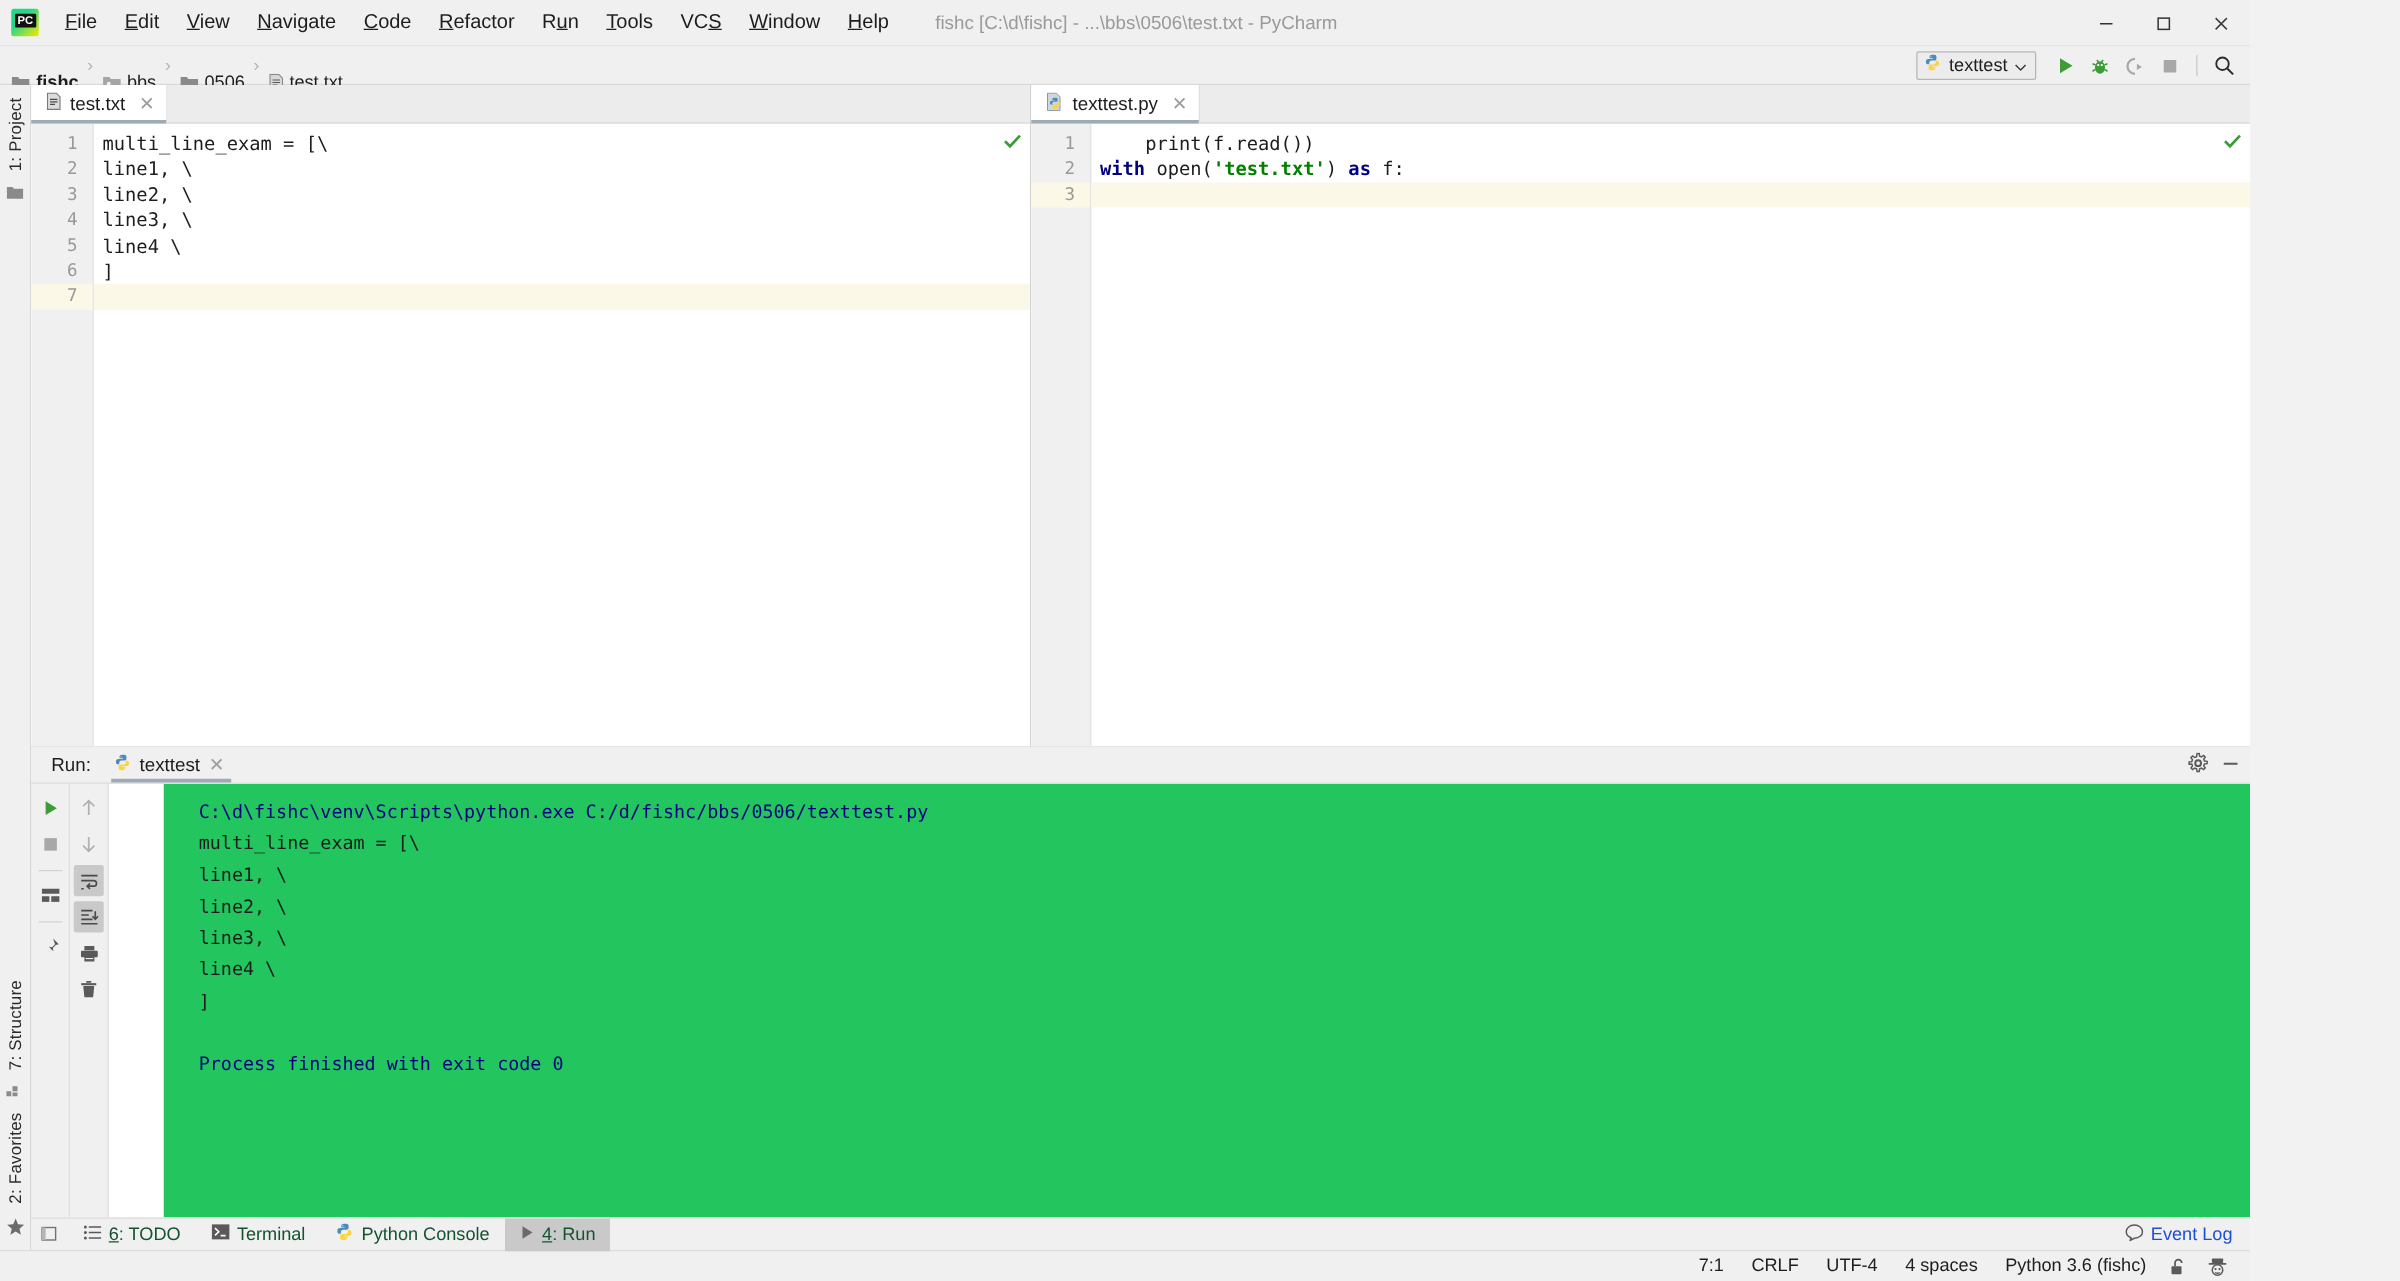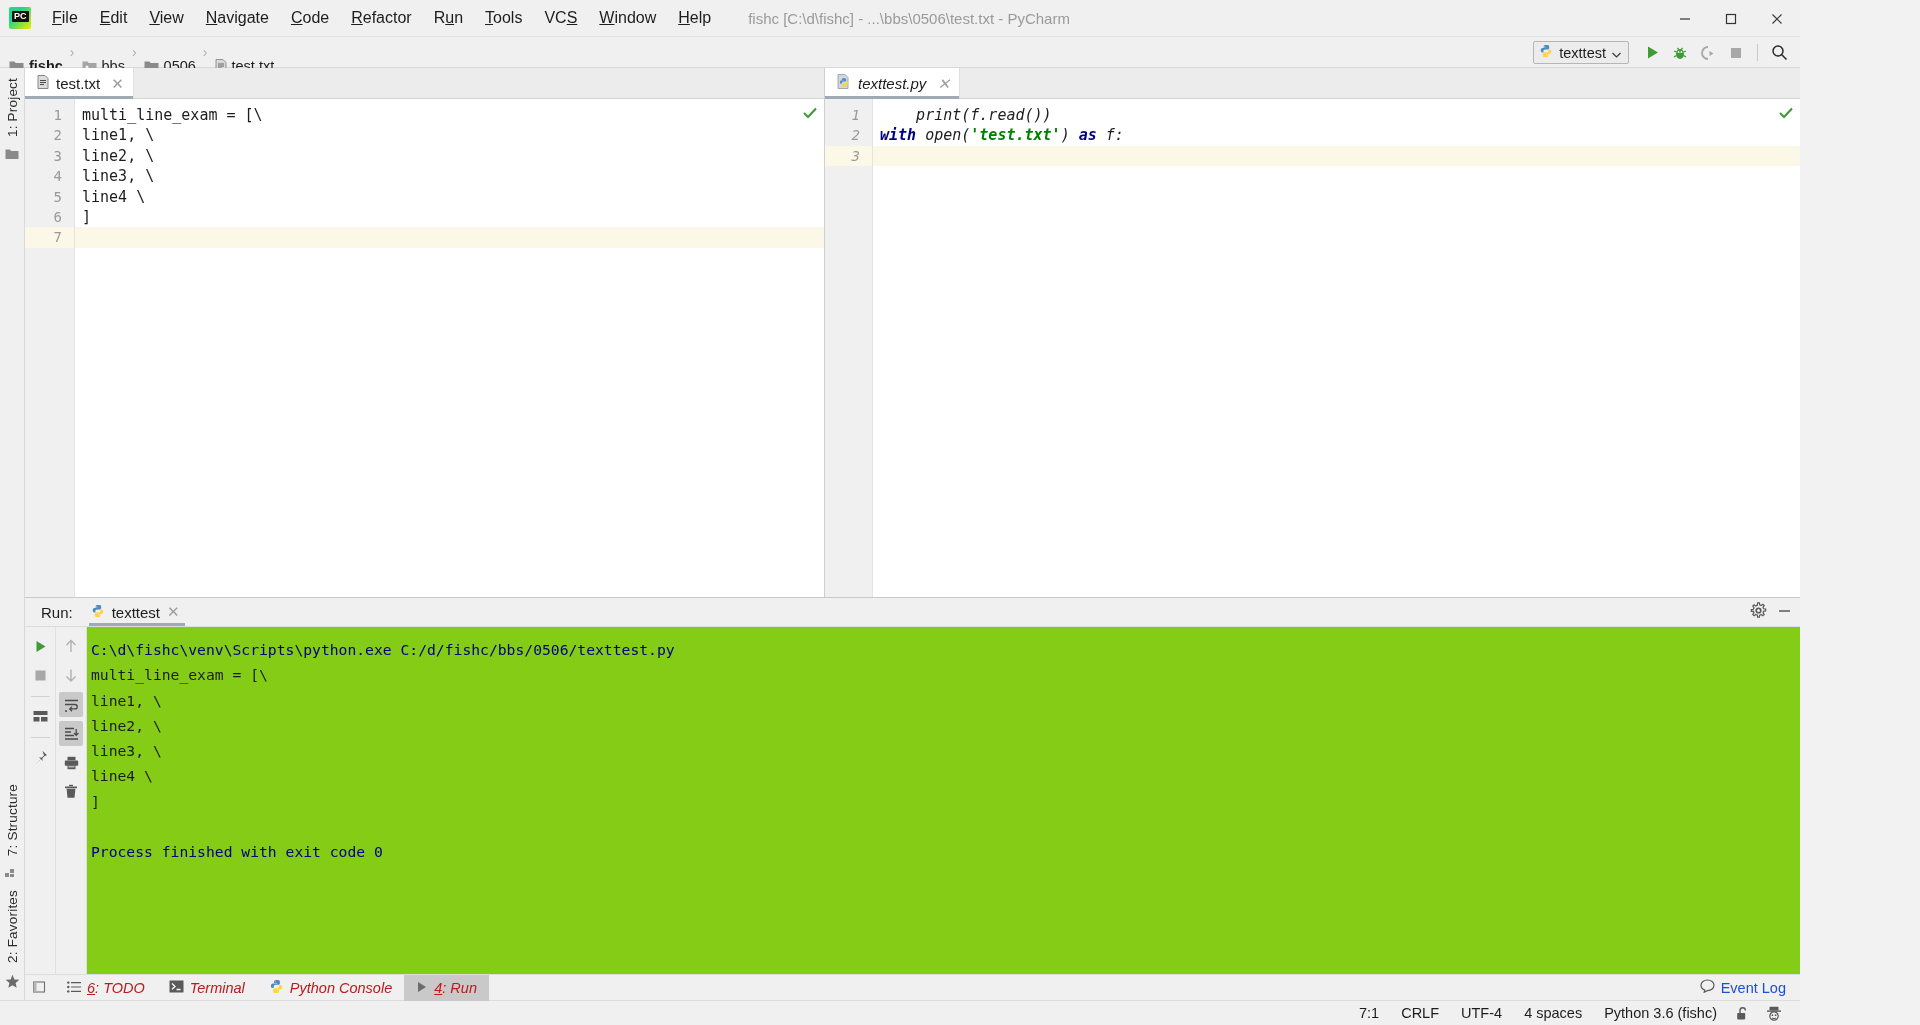--- a/index.html
+++ b/index.html
@@ -100,7 +100,7 @@
   .editors { flex: 1 1 auto; display: flex; min-height: 0; border-bottom: 1px solid #c9c9c9; }
   .pane { display: flex; flex-direction: column; min-width: 0; background: #fff; }
   .pane.left { width: 800px; flex: 0 0 800px; border-right: 1px solid #d0d0d0; }
-  .pane.right { flex: 1 1 auto; font-style: italic; }
+  .pane.right { flex: 1 1 auto; }
 
   .tabstrip {
     height: 31px; flex: 0 0 31px; background: #ececec;

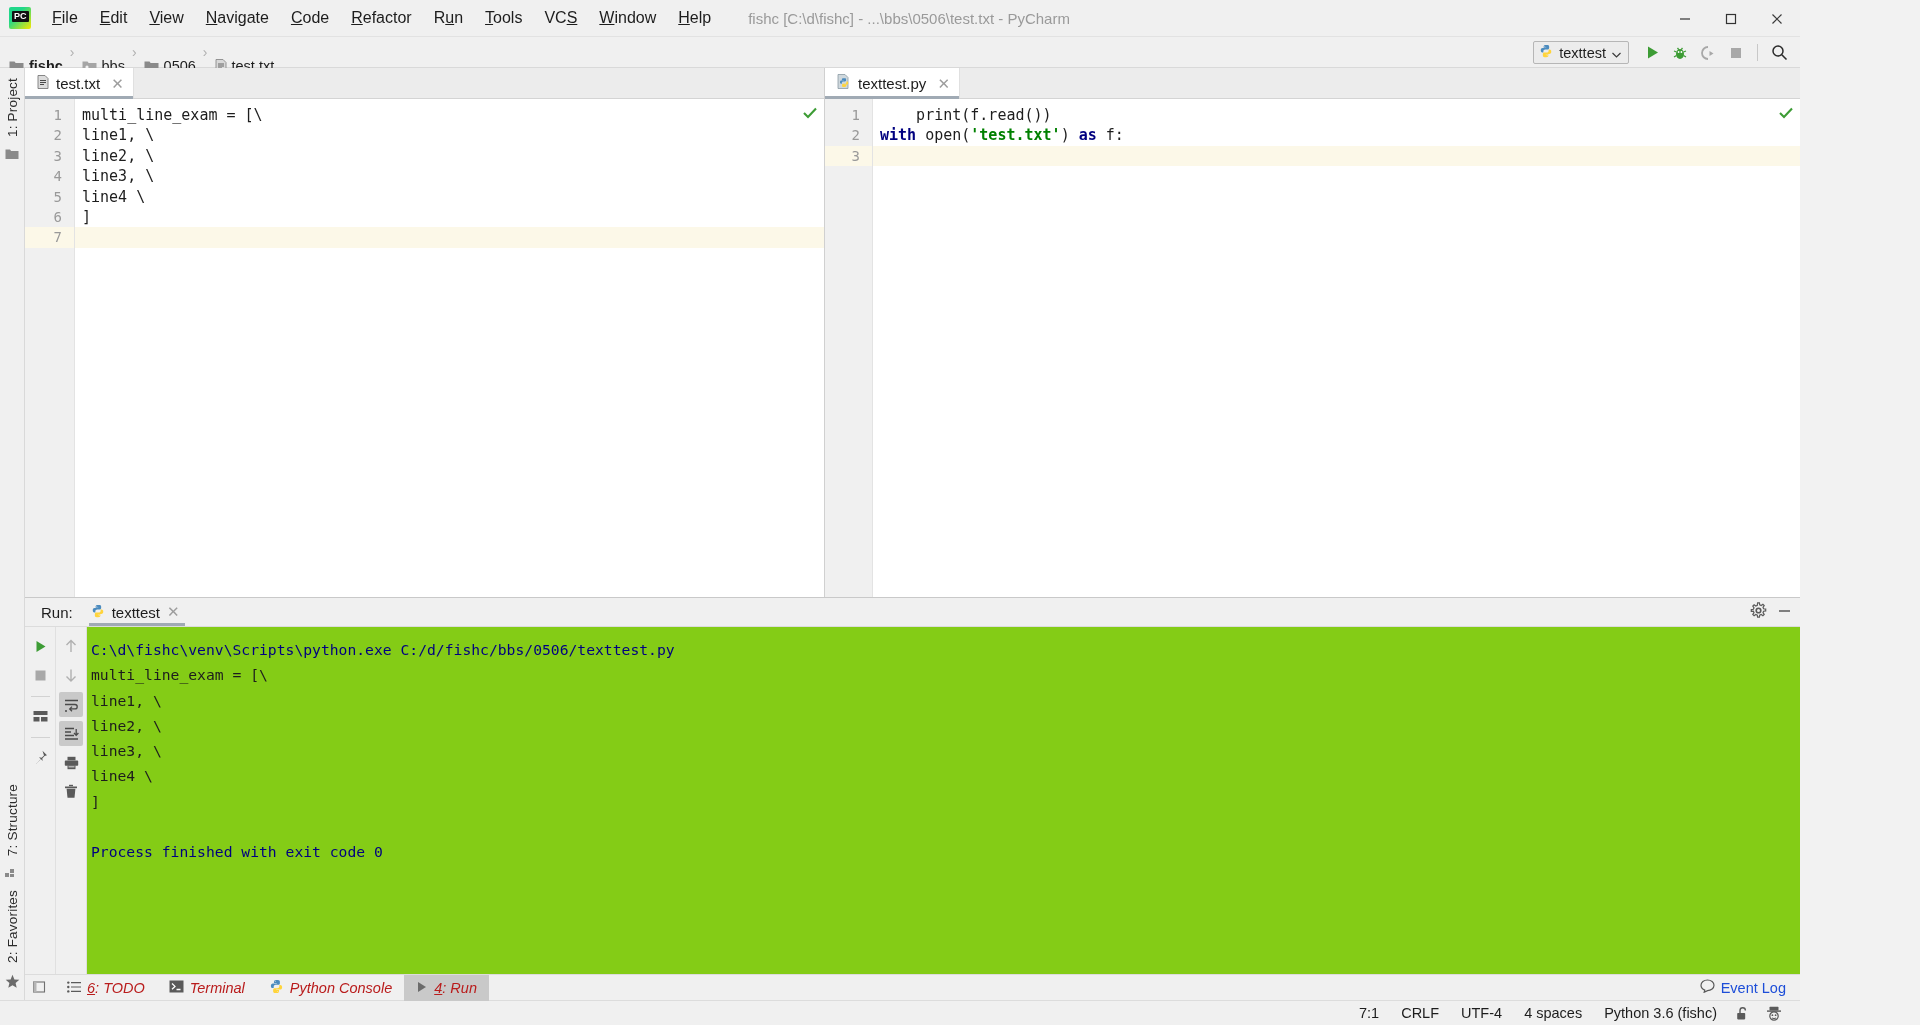--- a/index.html
+++ b/index.html
@@ -179,7 +179,7 @@
   .rsep { width: 19px; height: 1px; background: #d2d2d2; margin: 4px 0 7px; }
 
   .console {
-    flex: 1 1 auto; background: #84cc16; padding: 10px 0 0 4px; overflow: hidden;
+    flex: 1 1 auto; background: #22c55e; padding: 10px 0 0 28px; overflow: hidden; margin-left: 44px;
   }
   .conline {
     font-family: "DejaVu Sans Mono", monospace; font-size: 14.7px;

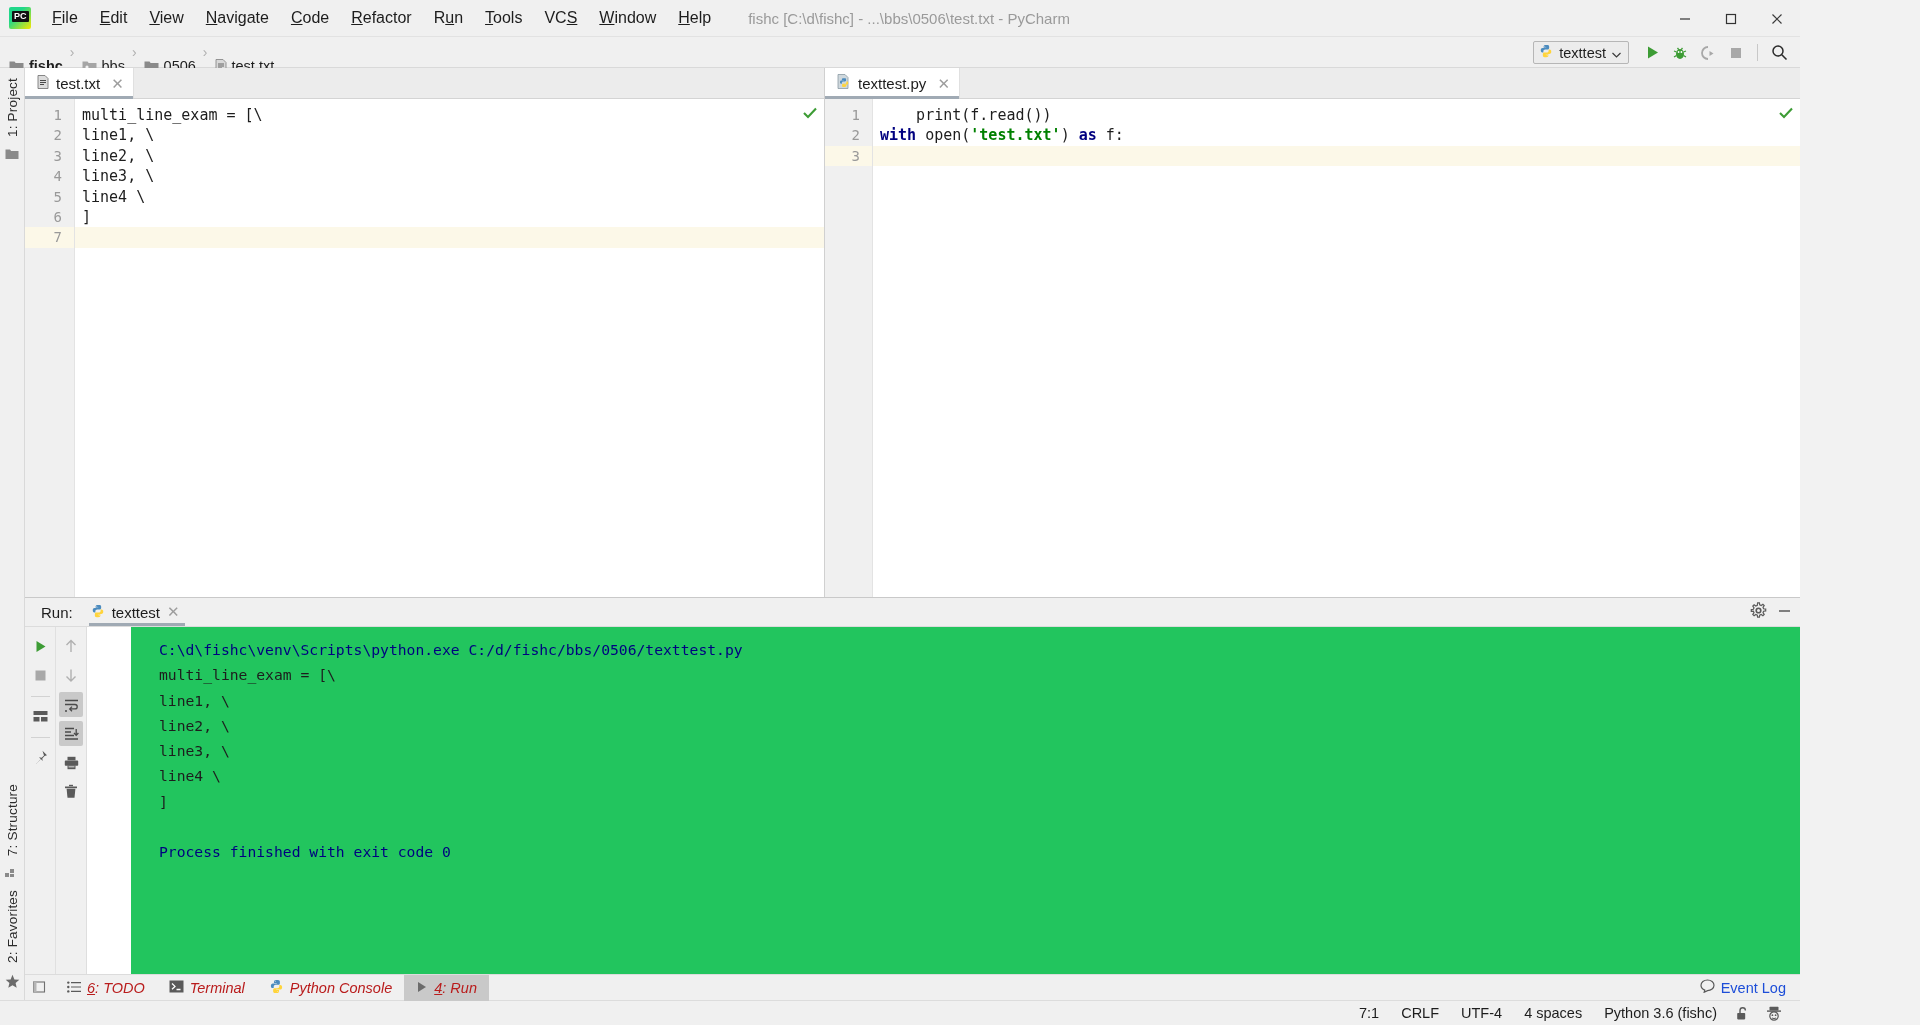--- a/index.html
+++ b/index.html
@@ -195,7 +195,7 @@
   }
   .btw {
     display: flex; align-items: center; gap: 6px; height: 26px; padding: 0 12px;
-    font-size: 14.5px; color: #b91c1c; font-style: italic;
+    font-size: 14.5px; color: #14532d;
   }
   .btw.active { background: #c9c9c9; }
   .btw u { text-decoration: underline; }

